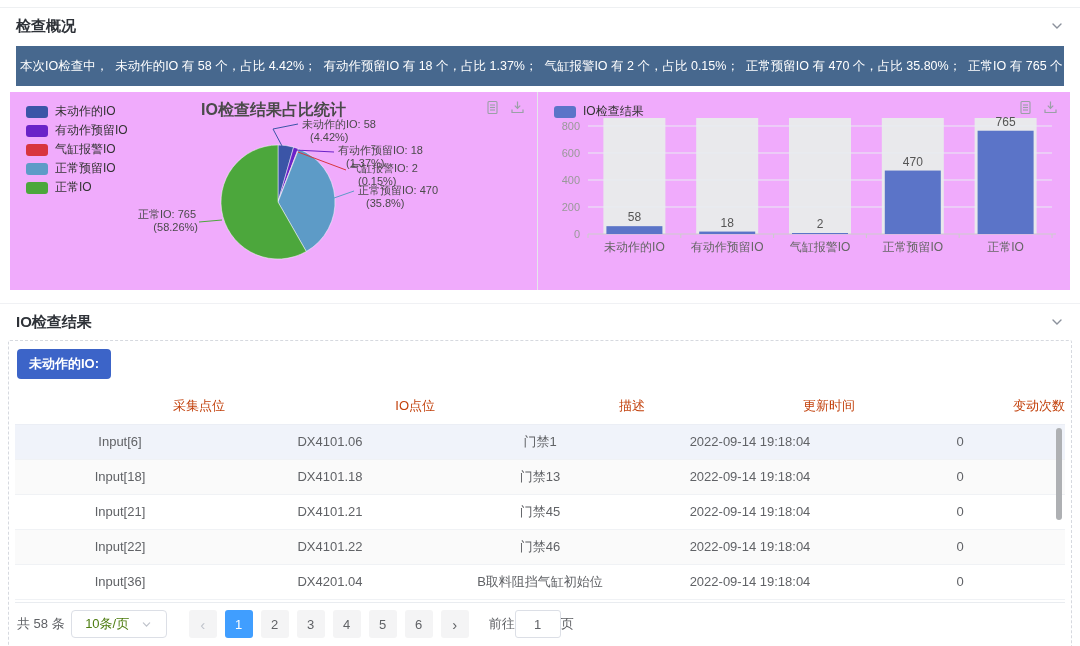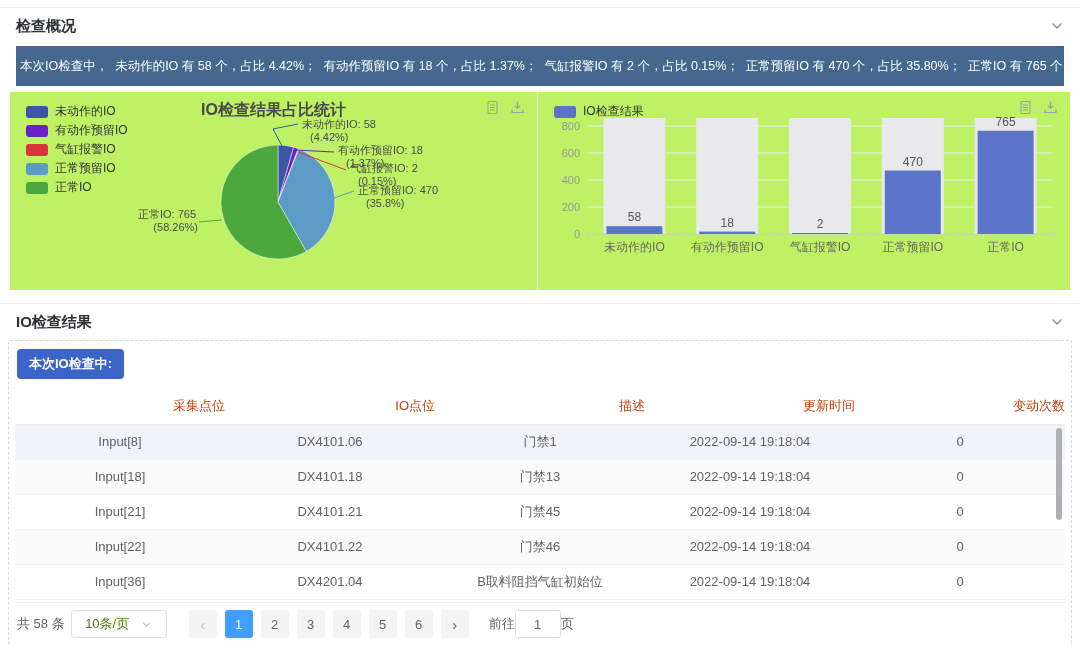--- a/index.html
+++ b/index.html
@@ -17,7 +17,7 @@
     font-size:12.5px; display:flex; align-items:center; padding:0 4px;
     white-space:pre; overflow:hidden; }
 
-  .charts { display:flex; margin:6px 10px 0; height:198px; background:#bef264; }
+  .charts { display:flex; margin:6px 10px 0; height:198px; background:#f0abfc; }
   .panel { position:relative; height:100%; }
   .panel.left  { width:527px; }
   .panel.right { flex:1; border-left:1px solid #e4e6ea; }

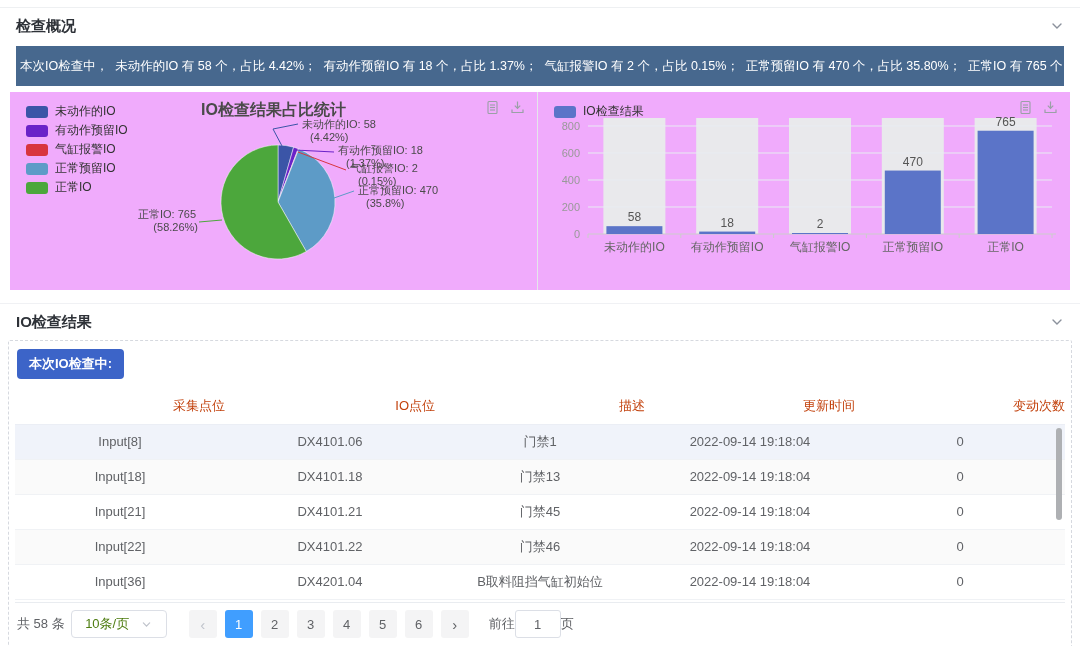--- a/index.html
+++ b/index.html
@@ -222,7 +222,7 @@
 </div>
 
 <div class="results-box">
-  <span class="badge">本次IO检查中:</span>
+  <span class="badge">未动作的IO:</span>
 
   <div class="table-wrap">
     <table>

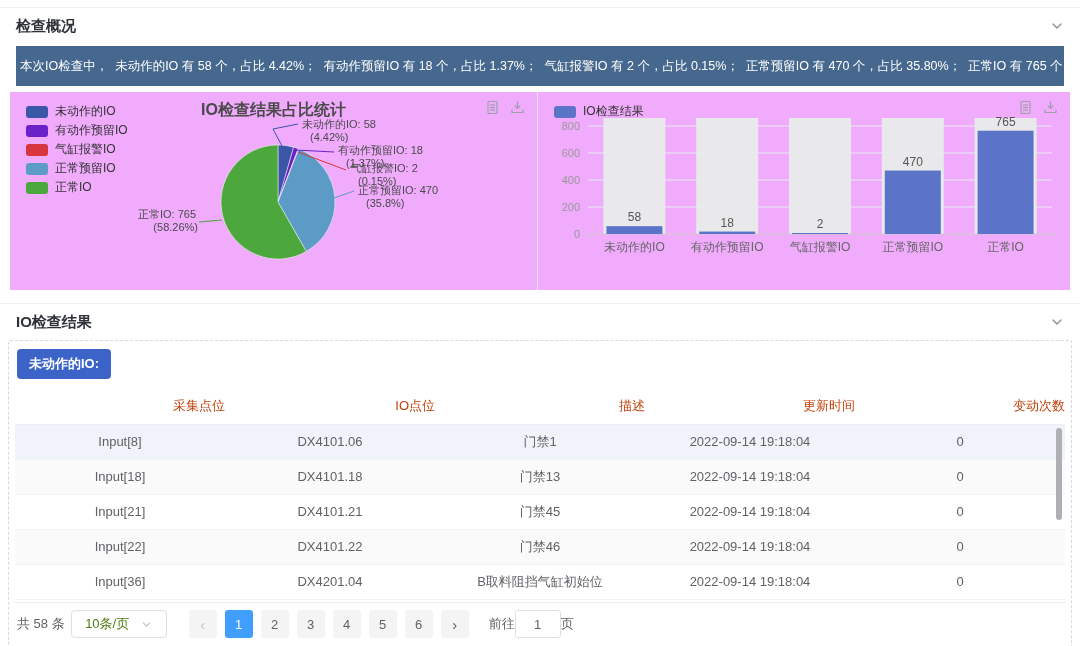--- a/index.html
+++ b/index.html
@@ -237,7 +237,7 @@
       </thead>
       <tbody id="table-body">
           <tr class="hl">
-            <td>Input[8]</td>
+            <td>Input[6]</td>
             <td>DX4101.06</td>
             <td>门禁1</td>
             <td>2022-09-14 19:18:04</td>

